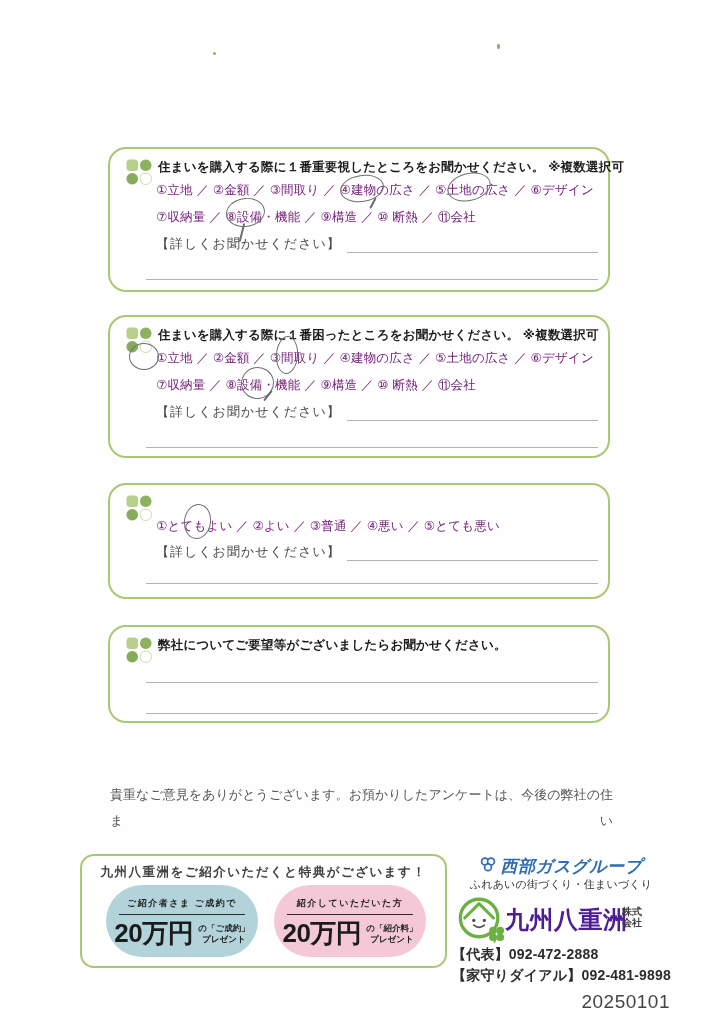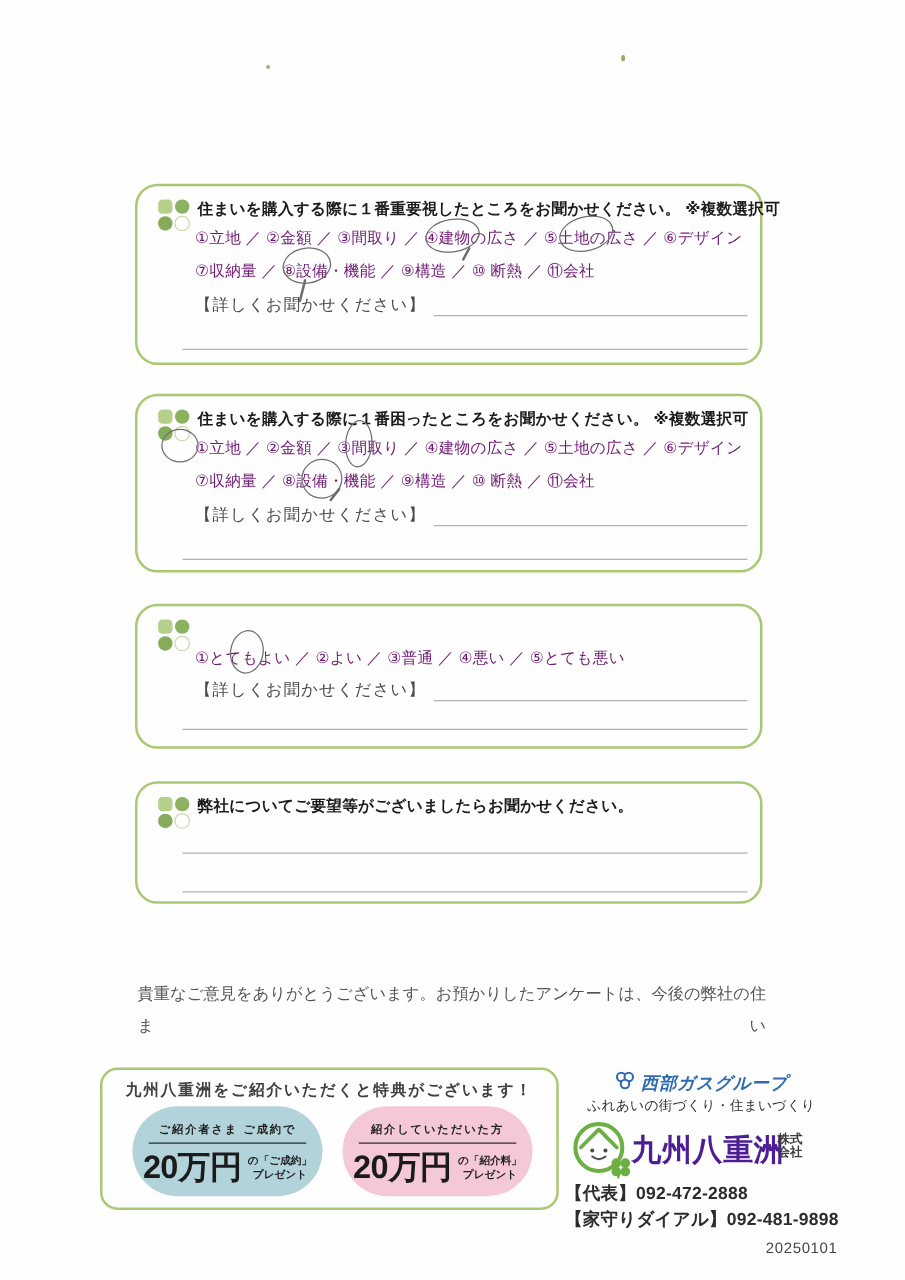--- a/index.html
+++ b/index.html
@@ -73,7 +73,7 @@
   
   .company{position:absolute;left:452px;top:858px;width:218px;}
   .grouprow{display:flex;align-items:center;justify-content:center;gap:5px;height:17px;}
-  .grouptext{font-size:14px;font-weight:bold;font-style:italic;color:#2f6db0;letter-spacing:.5px;white-space:nowrap;}
+  .grouptext{font-size:17px;font-weight:bold;font-style:italic;color:#2f6db0;letter-spacing:.5px;white-space:nowrap;}
   .tagline{margin-top:2px;text-align:center;font-size:11px;font-weight:normal;color:#333;letter-spacing:.2px;white-space:nowrap;}
   .namerow{position:relative;height:50px;margin-top:1px;}
   .homelogo{position:absolute;left:4px;top:0;}

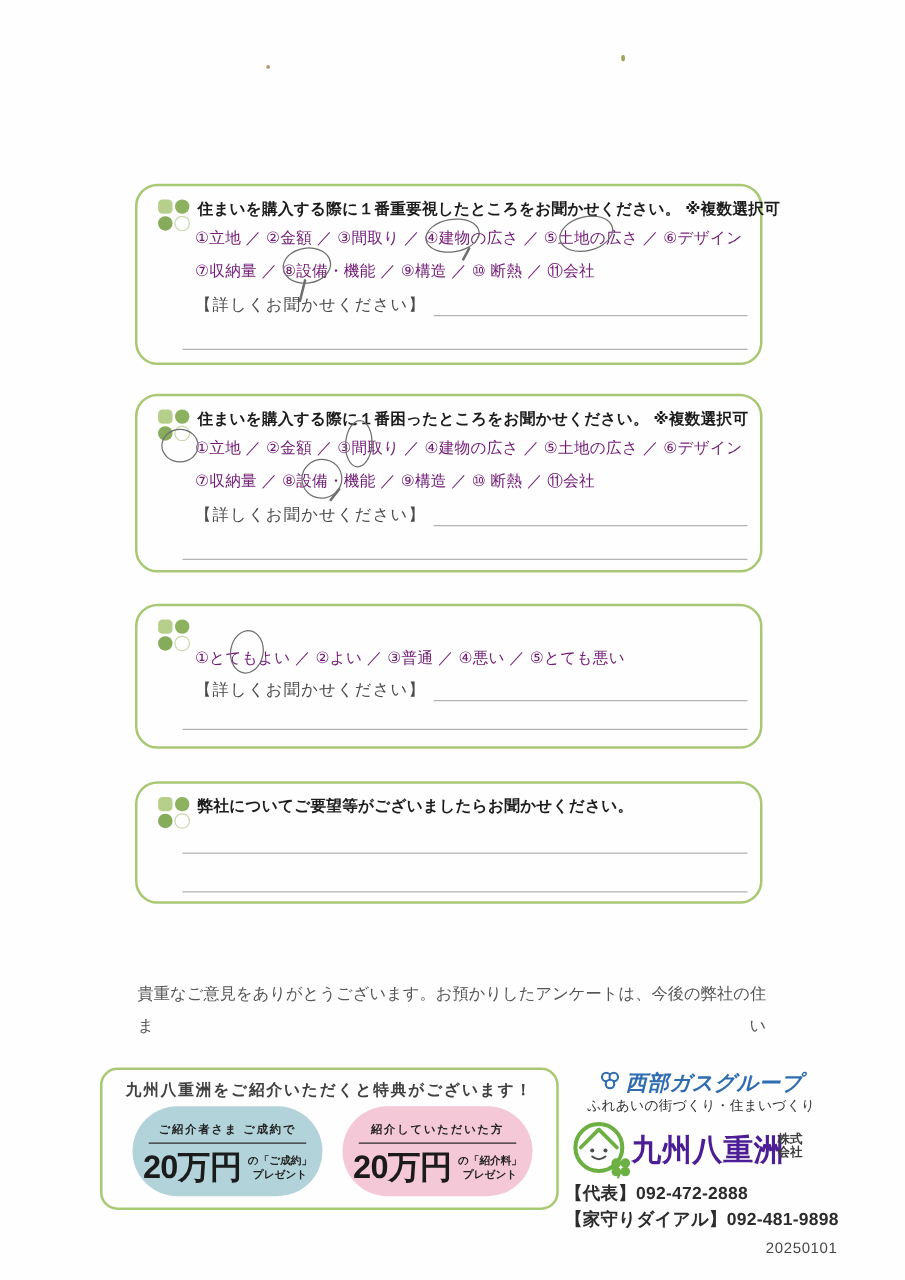--- a/index.html
+++ b/index.html
@@ -85,7 +85,7 @@
   .phone{font-size:14px;font-weight:bold;color:#2c2c2c;letter-spacing:.2px;white-space:nowrap;}
   .phone.p1{margin-top:3px;}
   .phone.p2{margin-top:3px;}
-  .docdate{margin-top:6px;text-align:right;font-size:12px;color:#454545;letter-spacing:.5px;}
+  .docdate{margin-top:6px;text-align:right;font-size:19px;color:#454545;letter-spacing:.5px;}
 </style>
 </head>
 <body>

